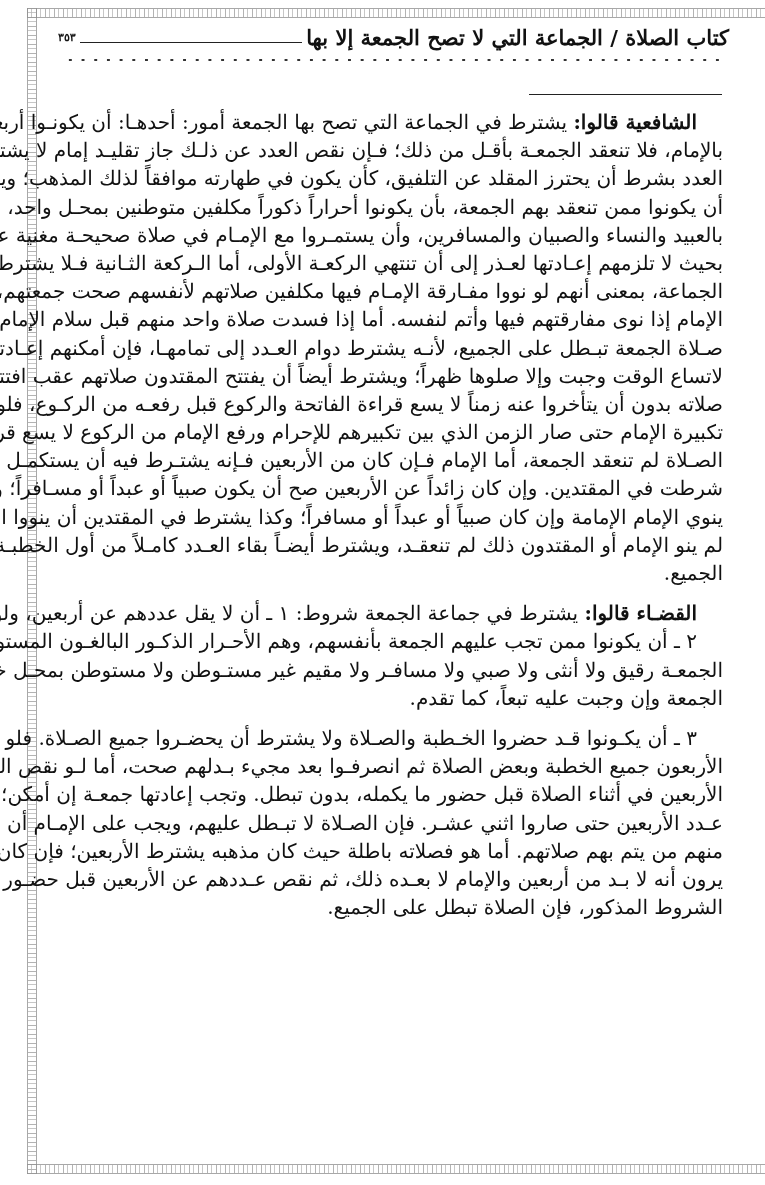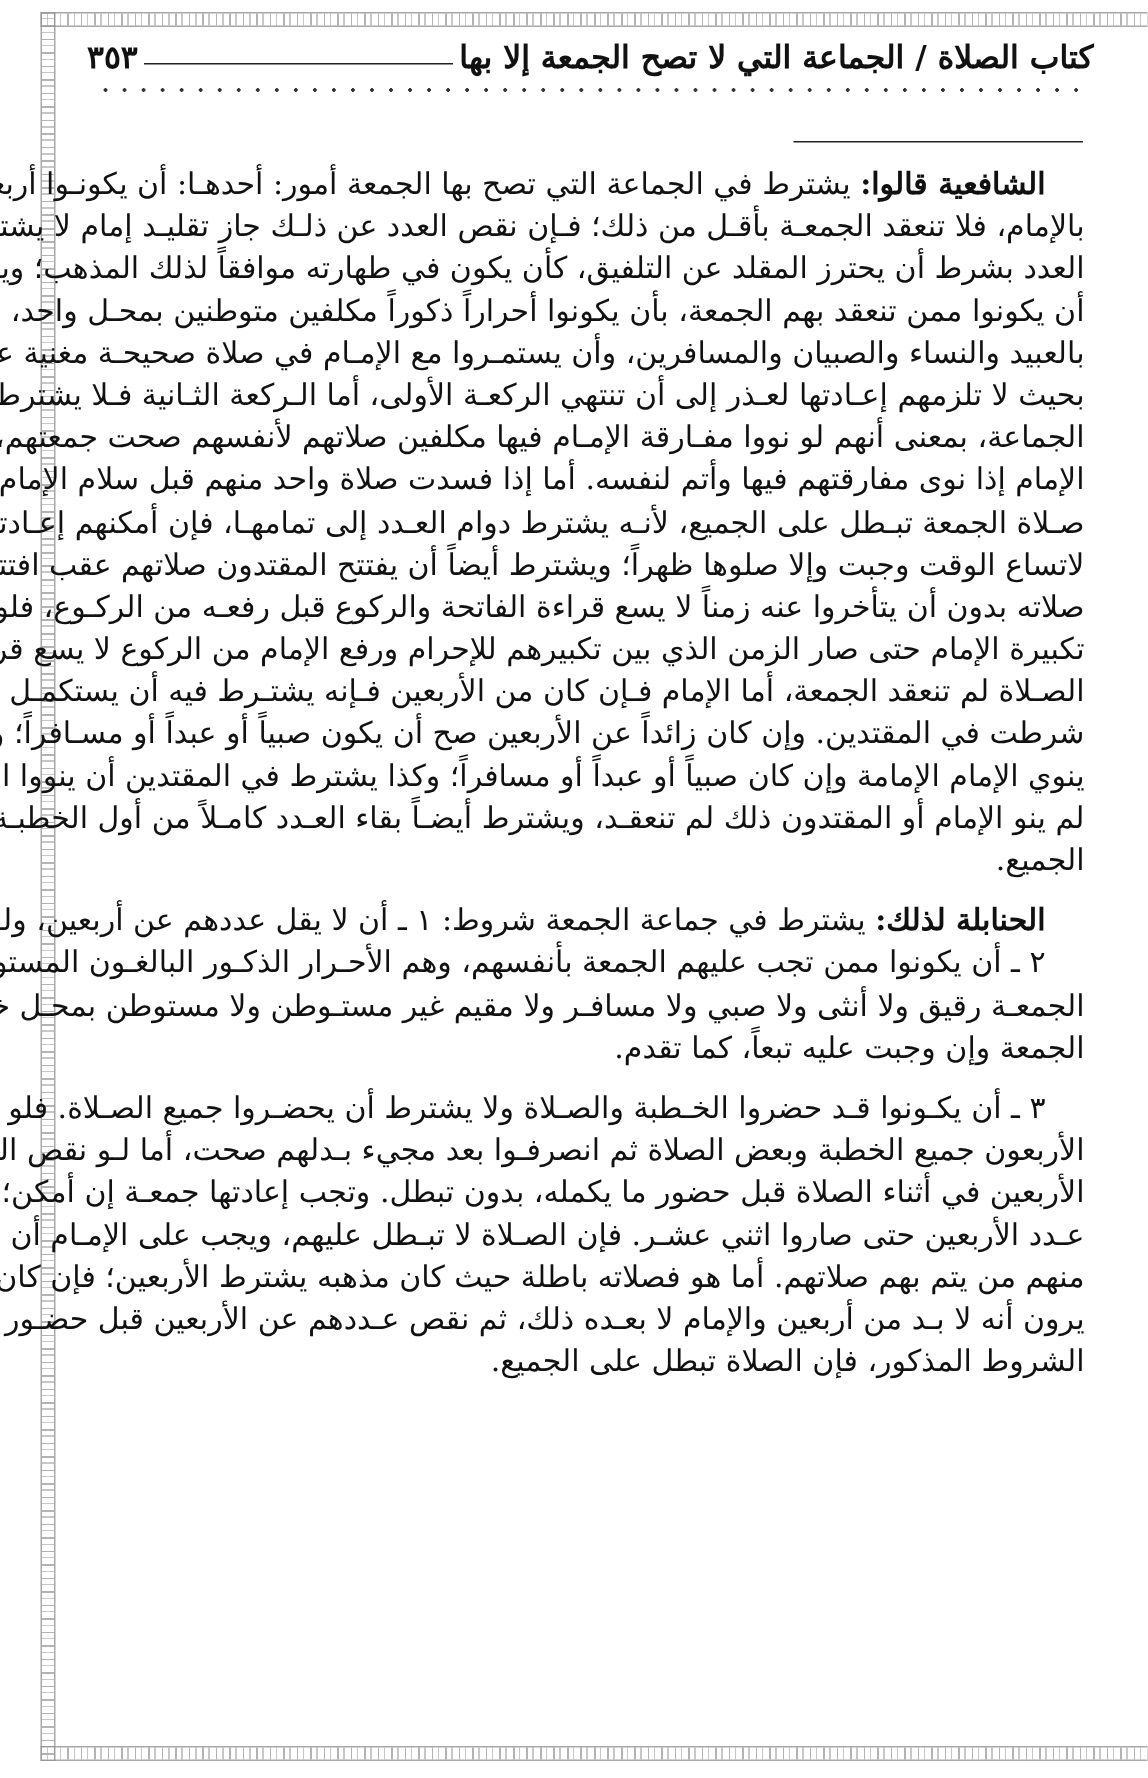--- a/index.html
+++ b/index.html
@@ -81,7 +81,7 @@
       margin: 0 4px 7px 4px;
     }
     .page-number {
-      font-size: 21px;
+      font-size: 11px;
       font-weight: bold;
       line-height: 24px;
       white-space: nowrap;

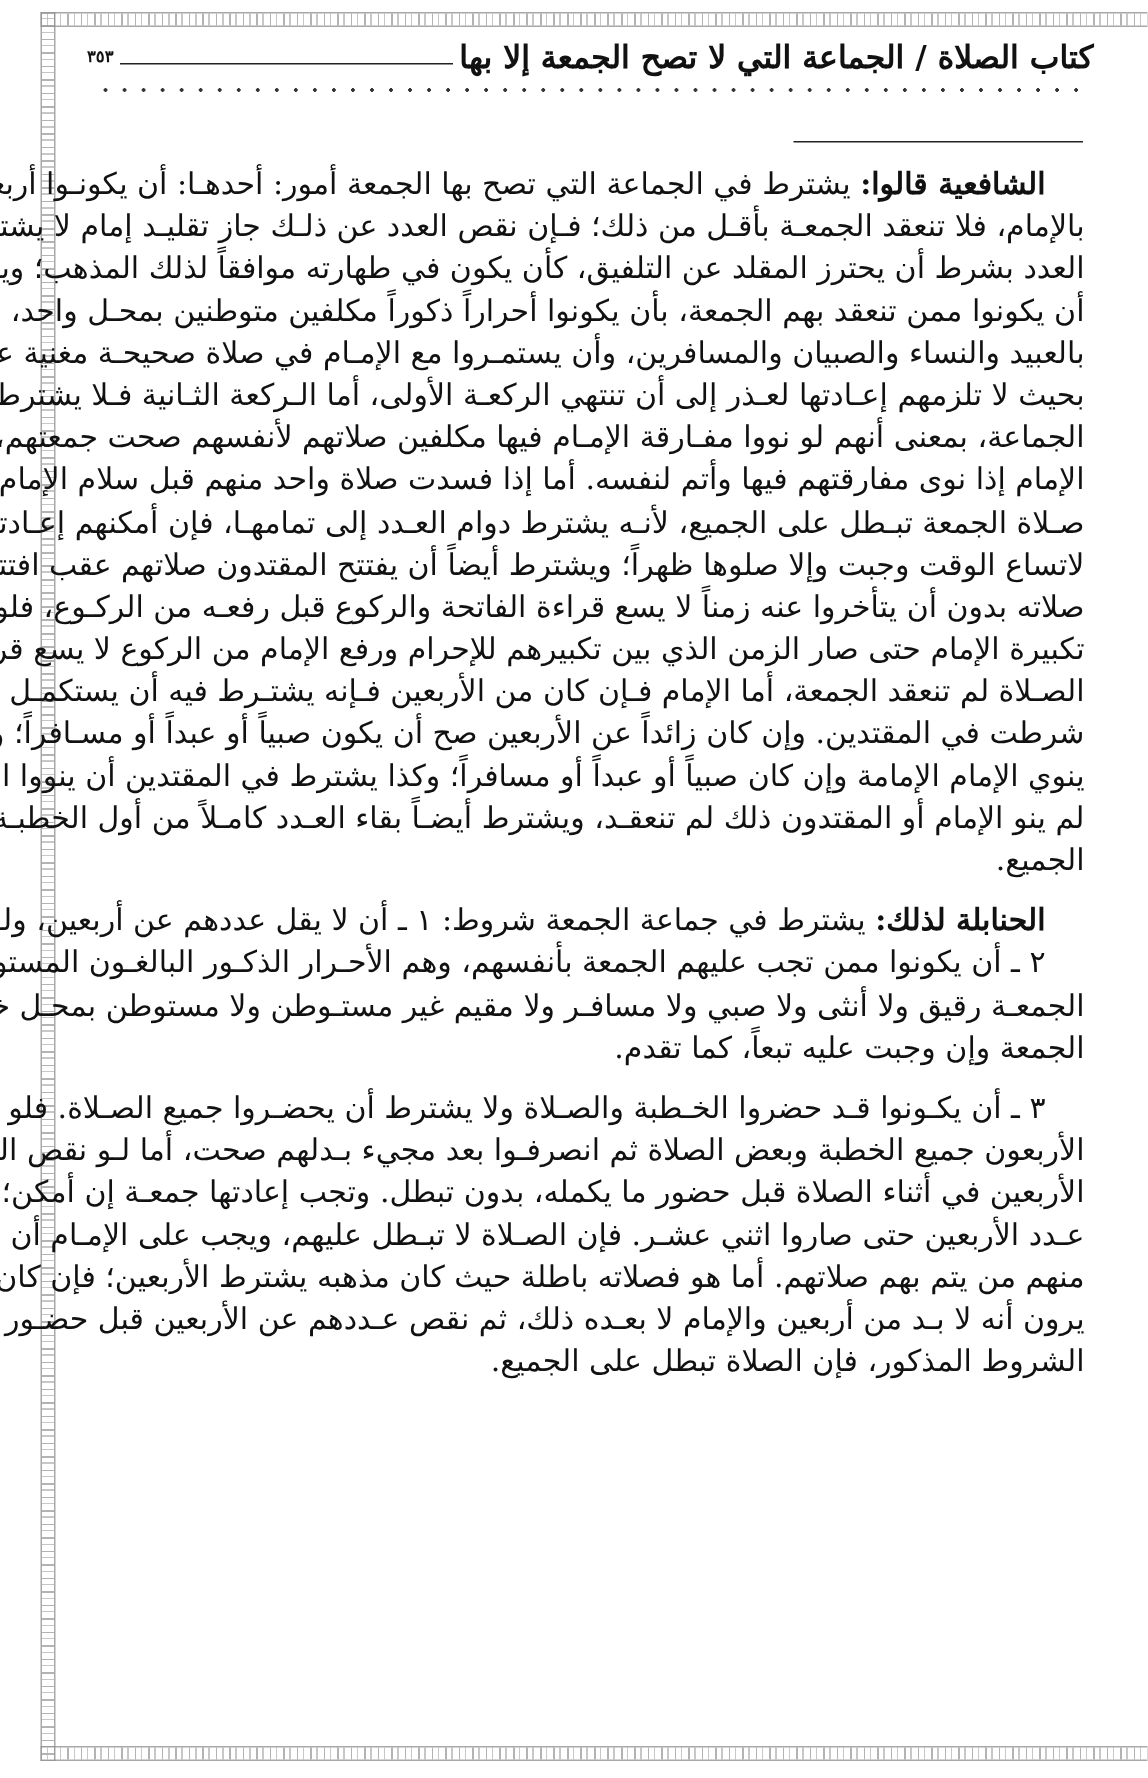--- a/index.html
+++ b/index.html
@@ -177,7 +177,7 @@
   <div class="para-gap"></div>
 
   <div>
-    <span class="line indent last"><span class="lead">الحنابلة لذلك:</span><span> يشترط في جماعة الجمعة شروط: ١ ـ أن لا يقل عددهم عن أربعين، ولو بإمام.</span></span>
+    <span class="line indent last"><span class="lead">القضـاء قالوا:</span><span> يشترط في جماعة الجمعة شروط: ١ ـ أن لا يقل عددهم عن أربعين، ولو بإمام.</span></span>
   </div>
 
   <div>

